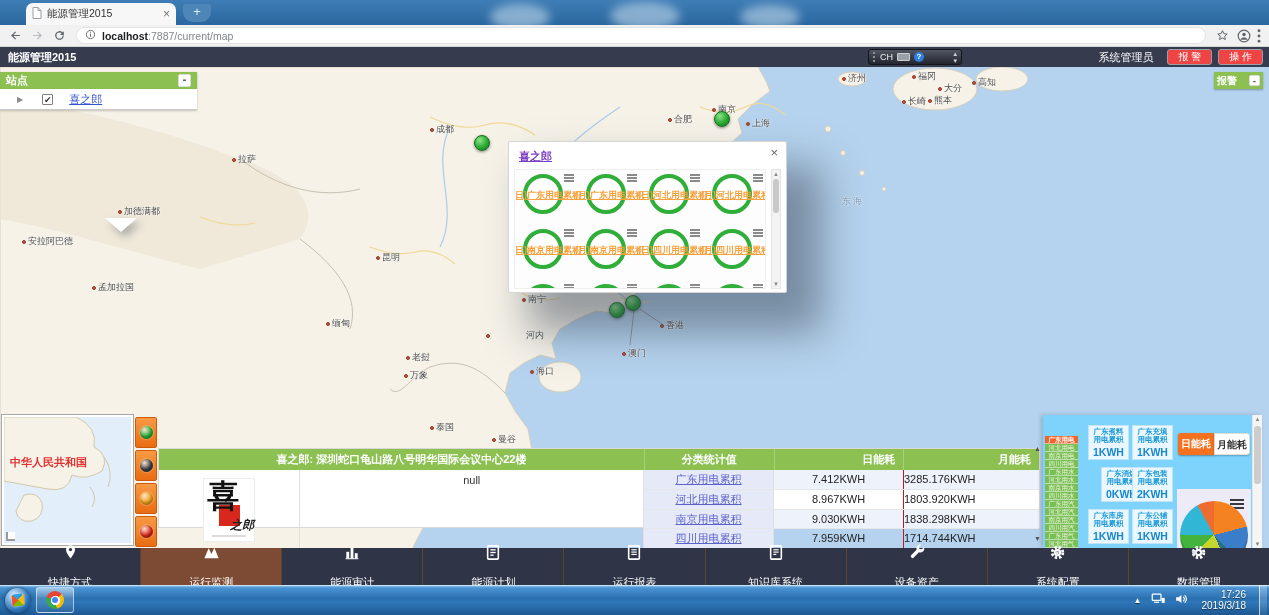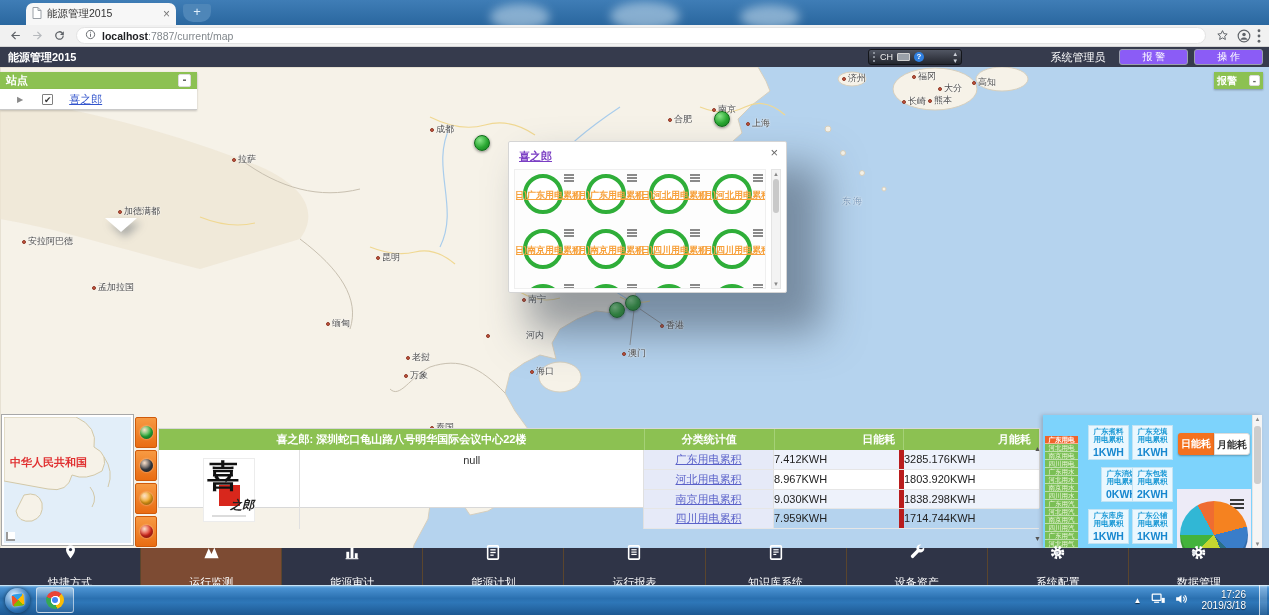--- a/index.html
+++ b/index.html
@@ -31,8 +31,8 @@
   #appheader .app-title{margin-left:8px;font-weight:bold}
   #hdr-right{margin-left:auto;display:flex;align-items:center;margin-right:6px}
   #hdr-right .user{font-size:11px;margin-right:8px}
-  .hdr-btn{border:1px solid #9aa0ad;background:#8b5cf6;color:#fff;font-size:10px;
-    padding:1px 22px;border-radius:3px;margin-left:6px;line-height:12px}
+  .hdr-btn{border:1px solid #9aa0ad;background:#ef4444;color:#fff;font-size:10px;
+    padding:1px 10px;border-radius:3px;margin-left:6px;line-height:12px}
   #ime{position:absolute;left:868px;top:49px;width:94px;height:16px;border-radius:3px;
     background:linear-gradient(#515663,#23262e);display:flex;align-items:center;gap:4px;
     padding:0 4px;color:#eee;font-size:9px;border:1px solid #14161b}

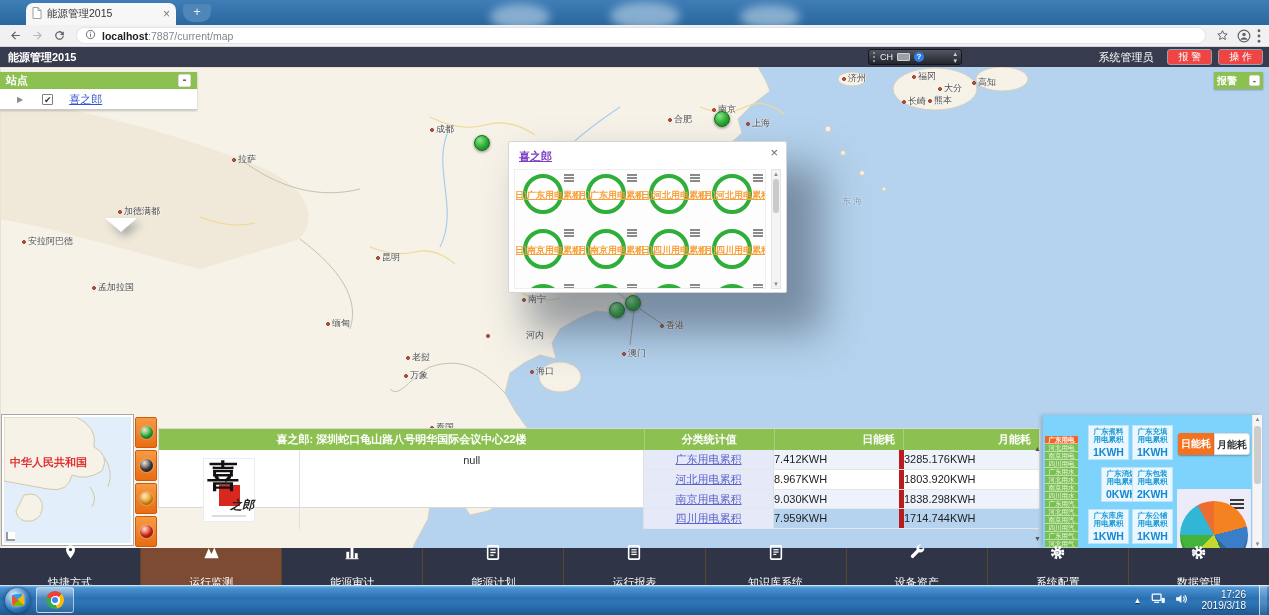--- a/index.html
+++ b/index.html
@@ -105,7 +105,7 @@
     box-shadow:inset -1px -2px 3px rgba(0,0,0,.35),0 0 2px rgba(255,255,255,.7)}
 
   
-  #info-table{position:absolute;left:158px;top:361px;width:882px;height:80px;background:#fff;
+  #info-table{position:absolute;left:158px;top:381px;width:882px;height:80px;background:#fff;
     font-size:11px;z-index:4;border:1px solid #d8d8d8}
   #it-head{display:flex;height:21px;background:#8cc152;color:#fff;font-weight:bold;line-height:21px}
   .th-title{width:487px;text-align:center;border-right:1px solid #a5d177}

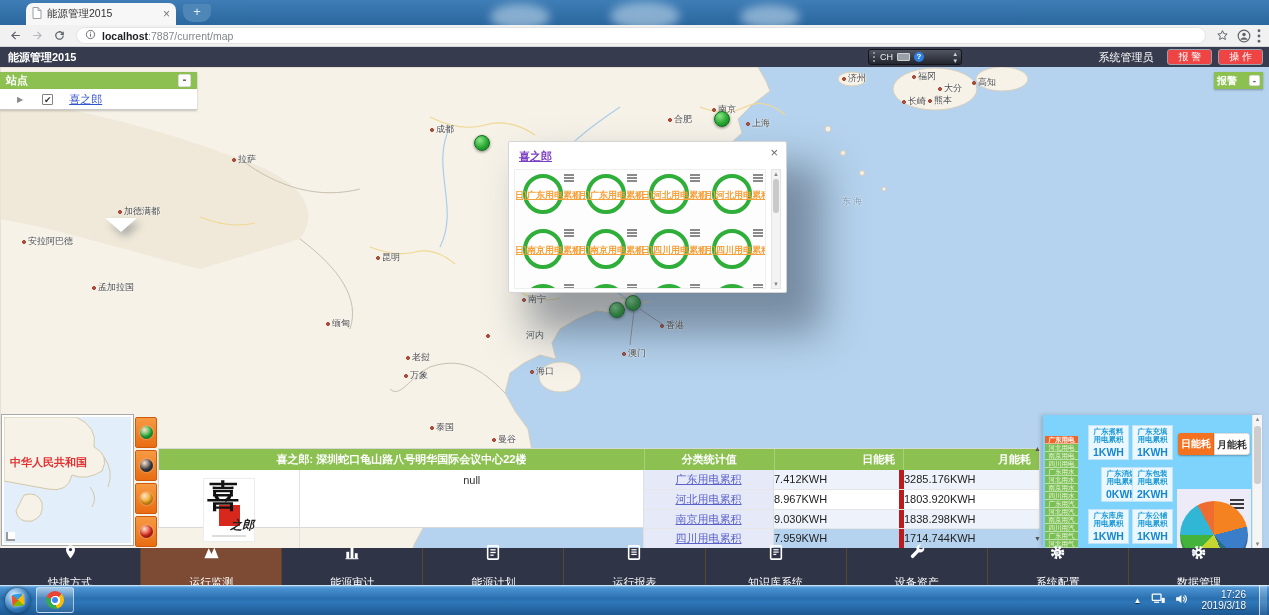--- a/index.html
+++ b/index.html
@@ -127,7 +127,7 @@
   .it-row.alt{background:#eef2fb}
   .cell-name{width:130px;text-align:center;background:#e6eaf8;border-right:1px solid #e0e0e0}
   .cell-name span{color:#5b62c9;text-decoration:underline}
-  .cell-day{width:130px;text-align:left;padding-right:0;border-right:5px solid #b91c1c;color:#222}
+  .cell-day{width:130px;text-align:center;padding-right:0;border-right:1px solid #b91c1c;color:#222}
   .cell-month{width:135px;padding-right:8px;color:#222}
 
   

